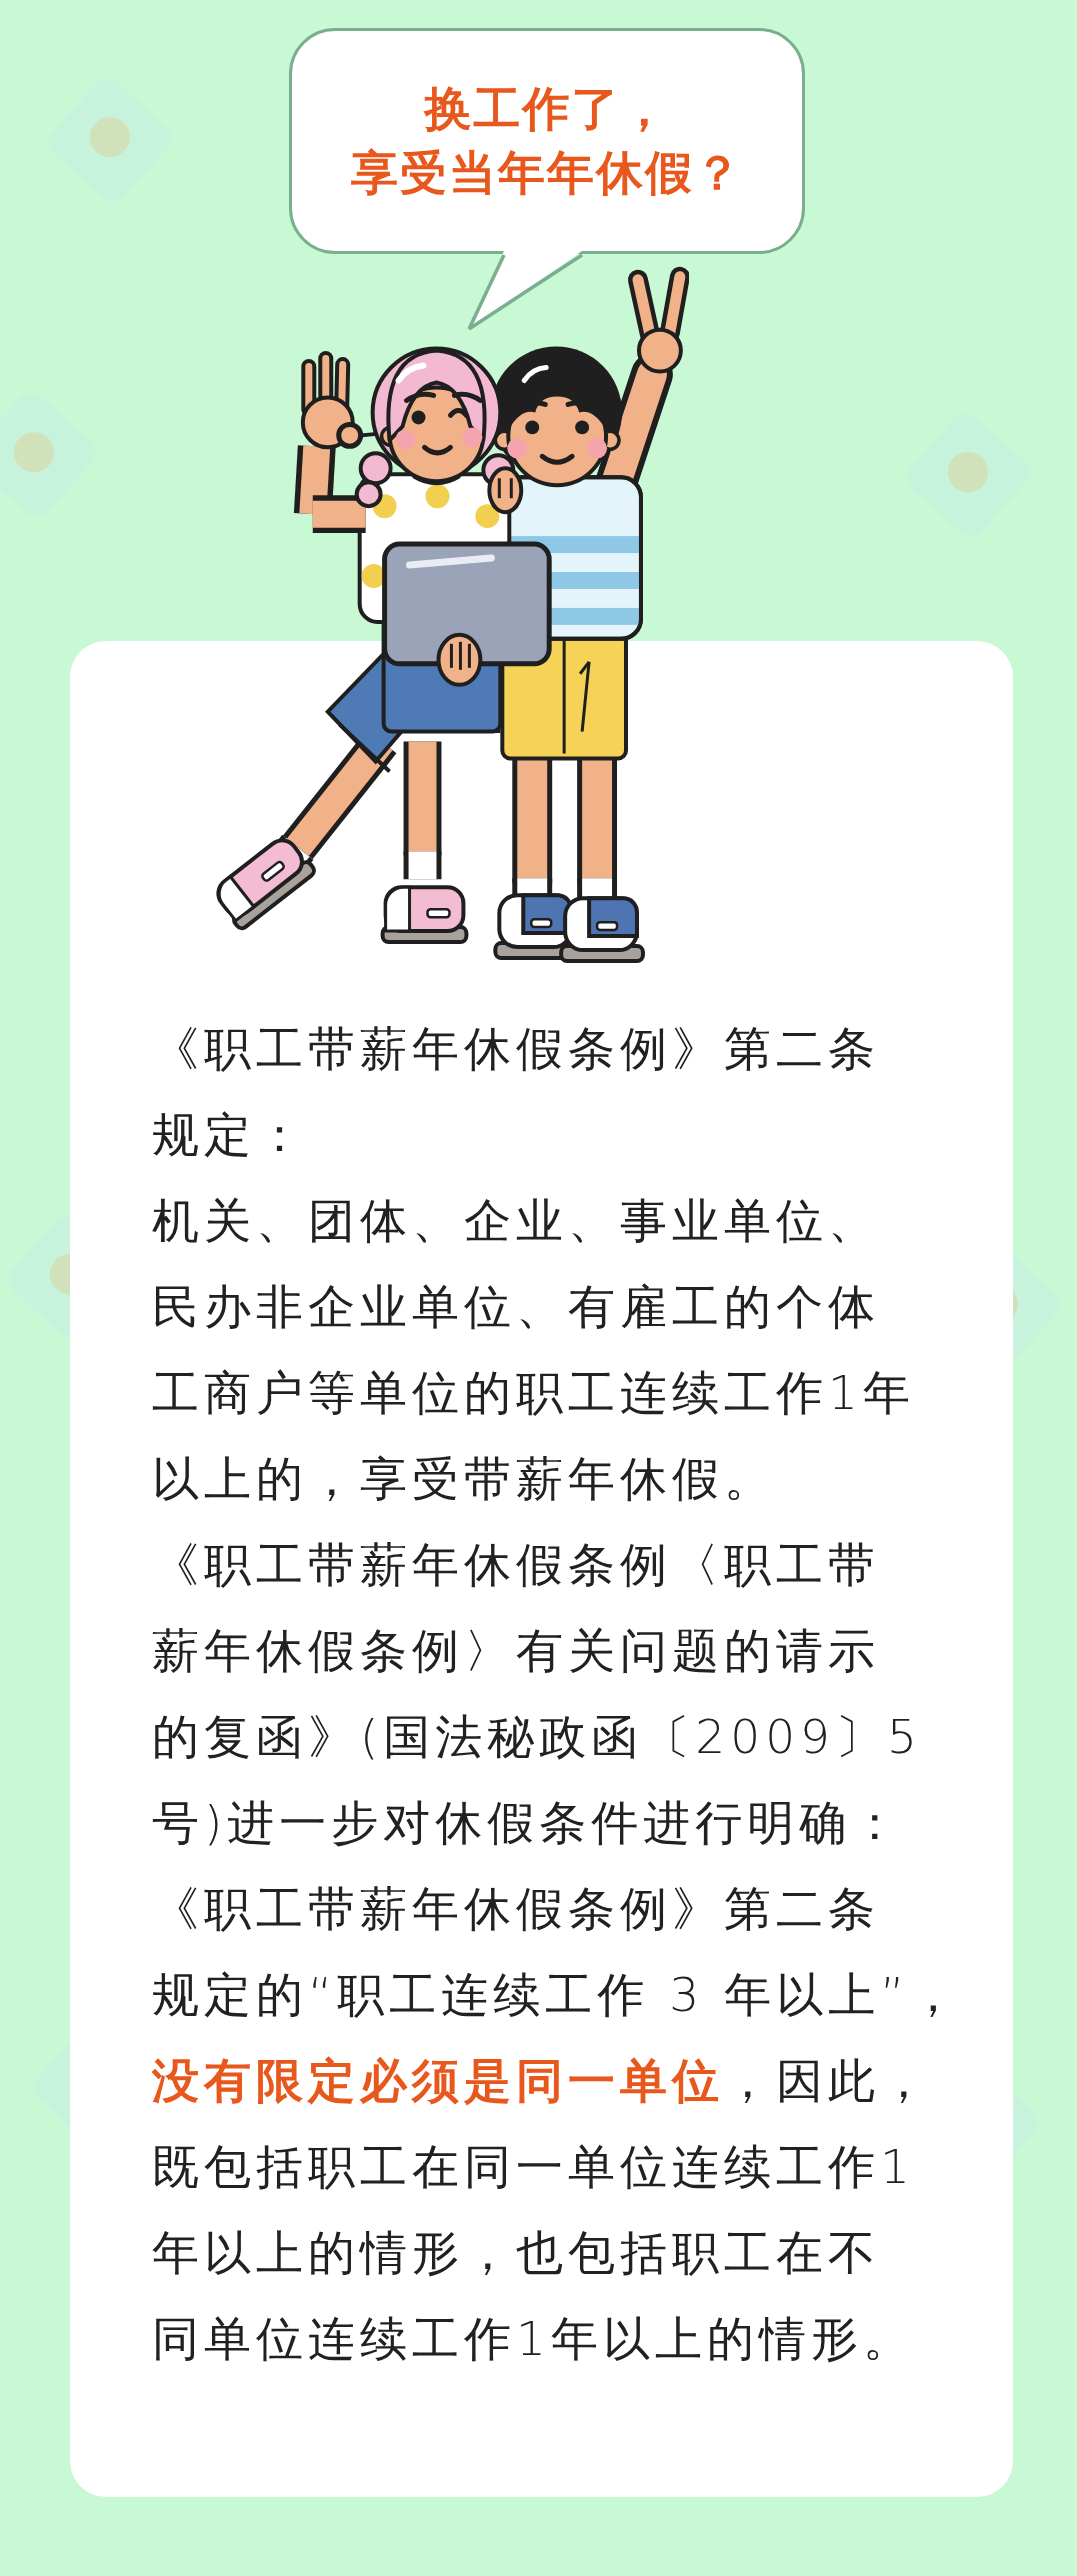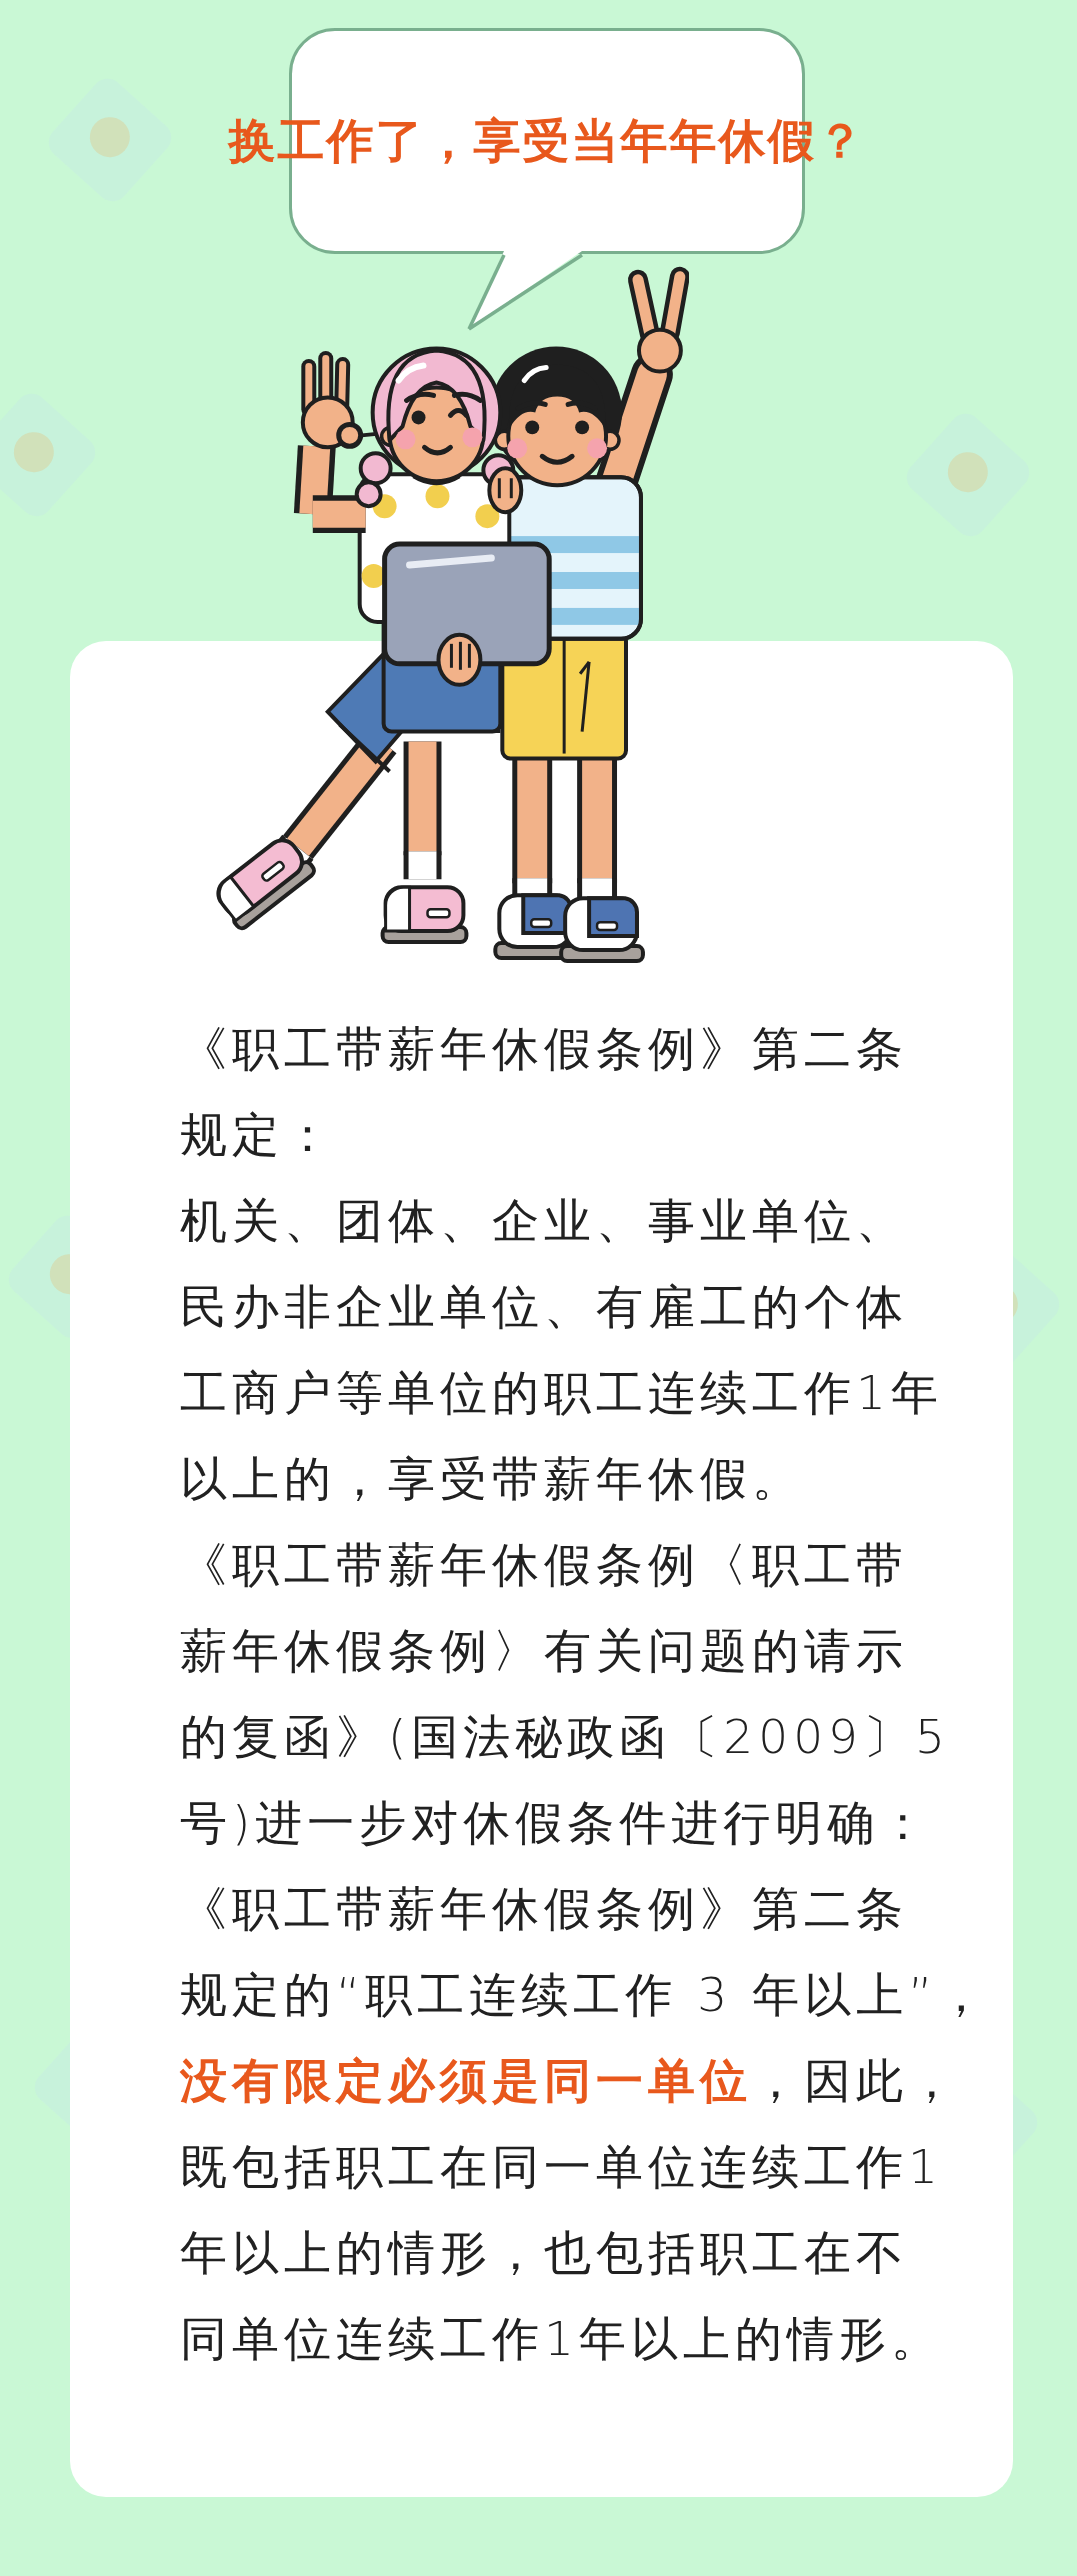--- a/index.html
+++ b/index.html
@@ -26,7 +26,7 @@
   .bubble{
     position:absolute;left:289px;top:28px;width:516px;height:226px;
     background:#ffffff;border:3px solid #79af8e;border-radius:46px;
-    box-sizing:border-box;display:flex;
+    box-sizing:border-box;display:flex;flex-direction:column;
     justify-content:center;align-items:center;text-align:center;
   }
   .bubble-line{

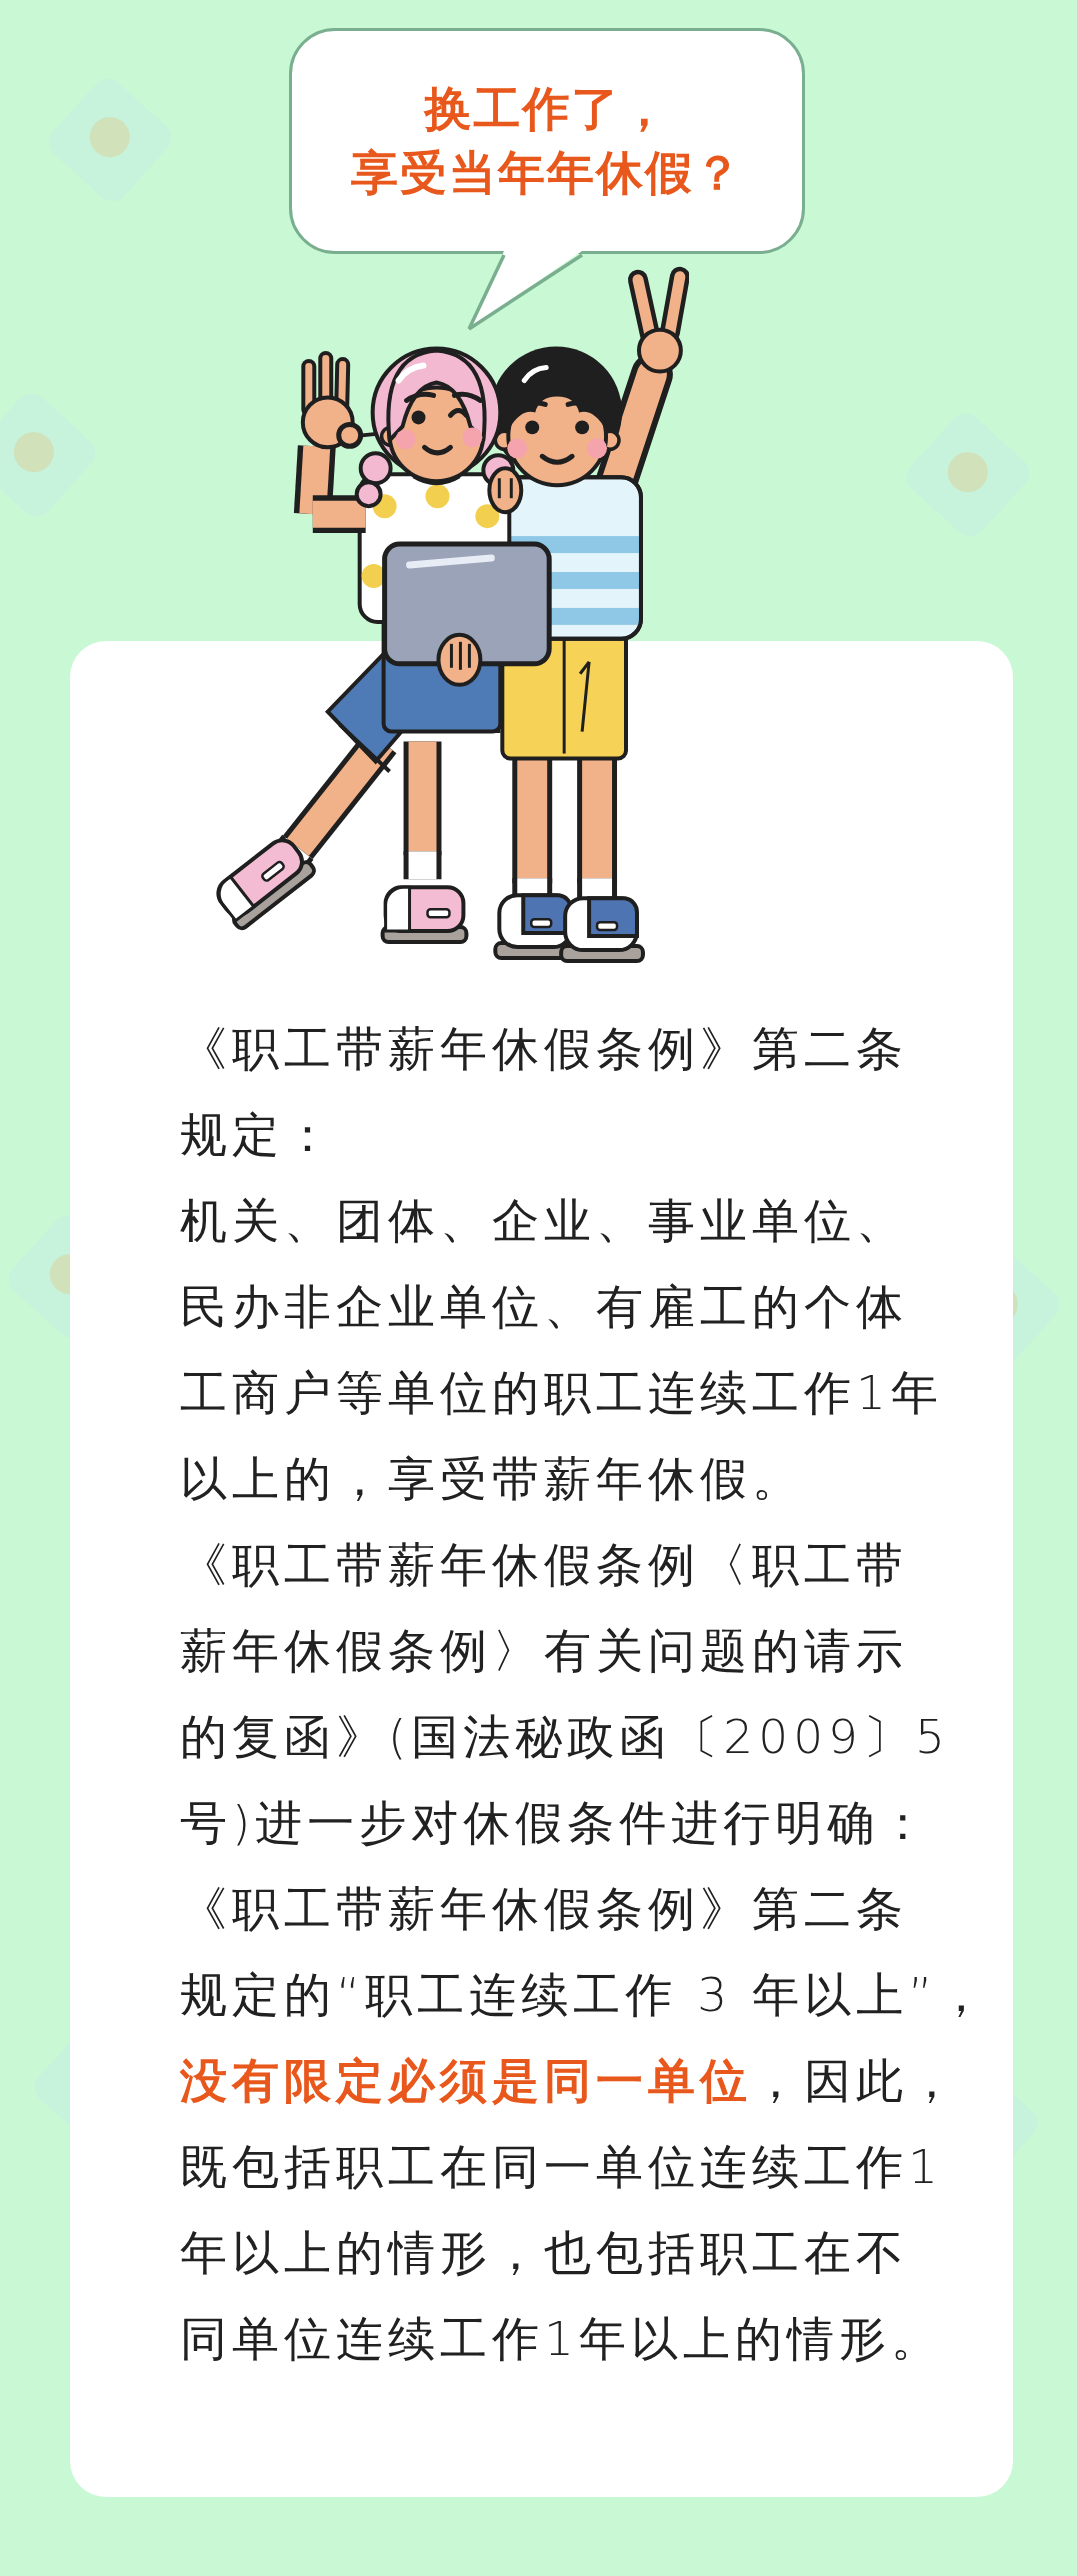--- a/index.html
+++ b/index.html
@@ -36,7 +36,7 @@
   .bubble-tail{position:absolute;left:439px;top:251px;width:170px;height:90px;}
   
   .article{
-    position:absolute;left:180px;top:1006px;width:768px;
+    position:absolute;left:152px;top:1006px;width:768px;
     color:#212121;font-weight:300;
   }
   .t-line{

